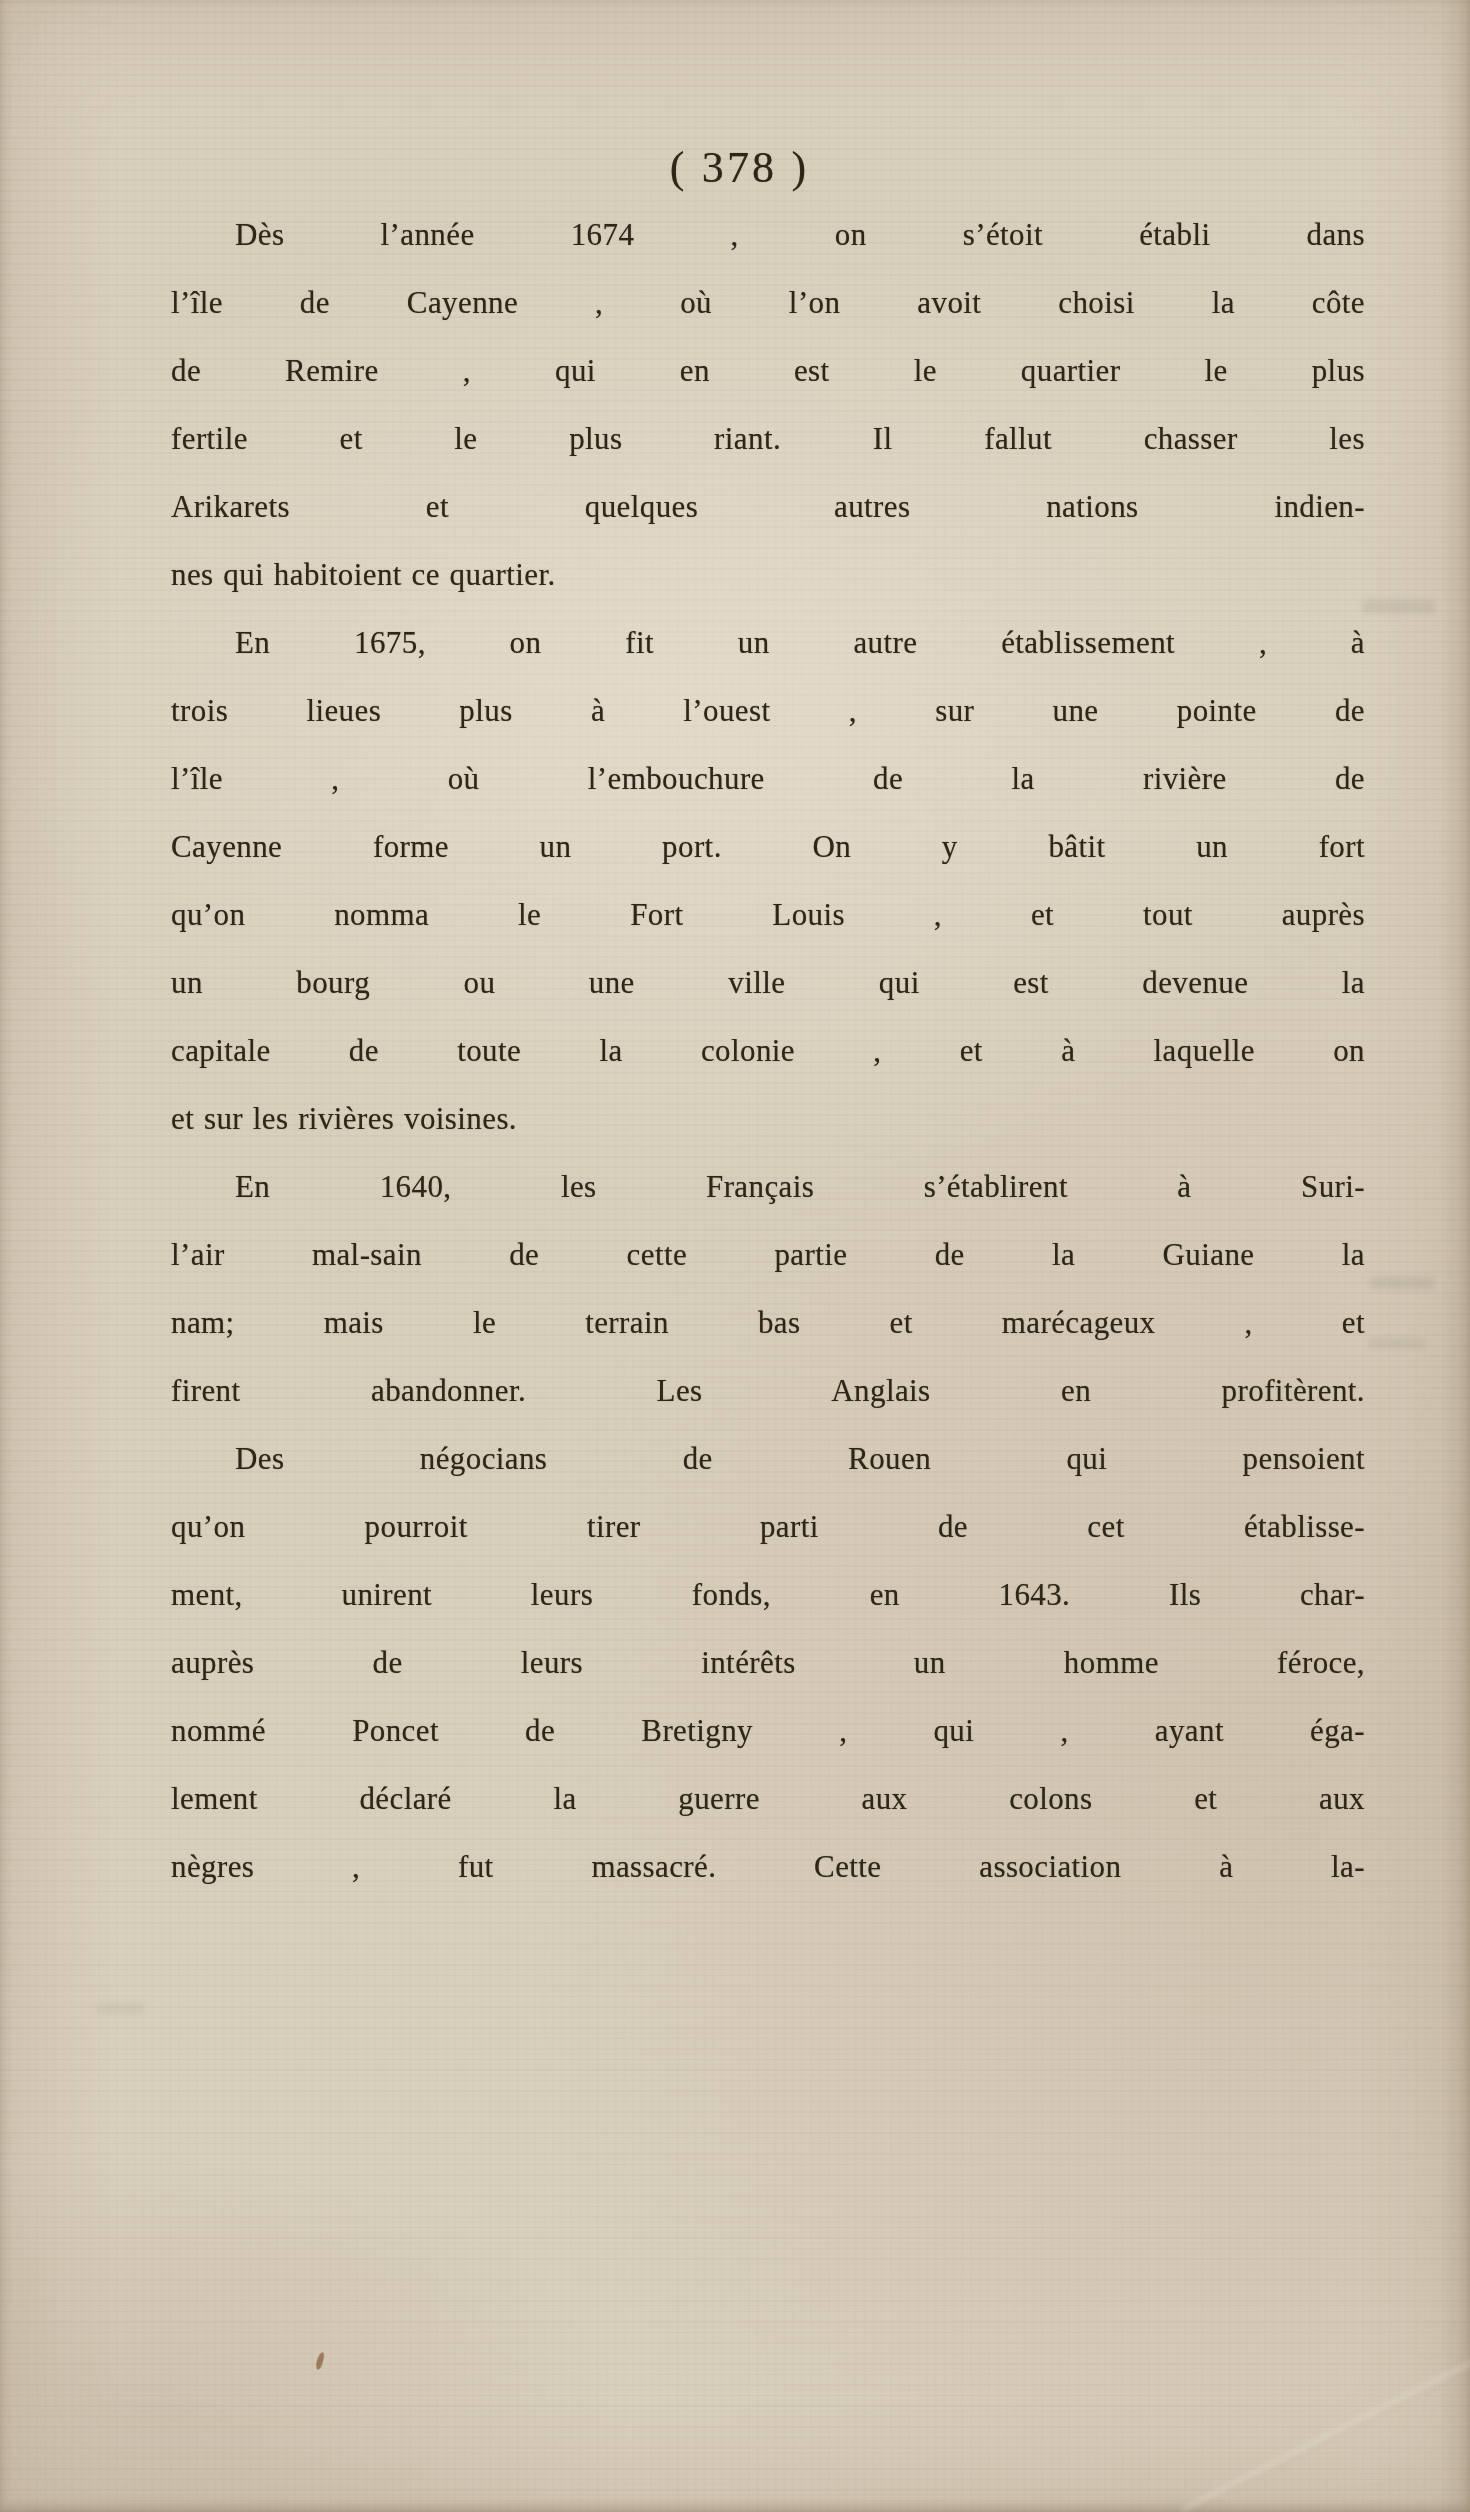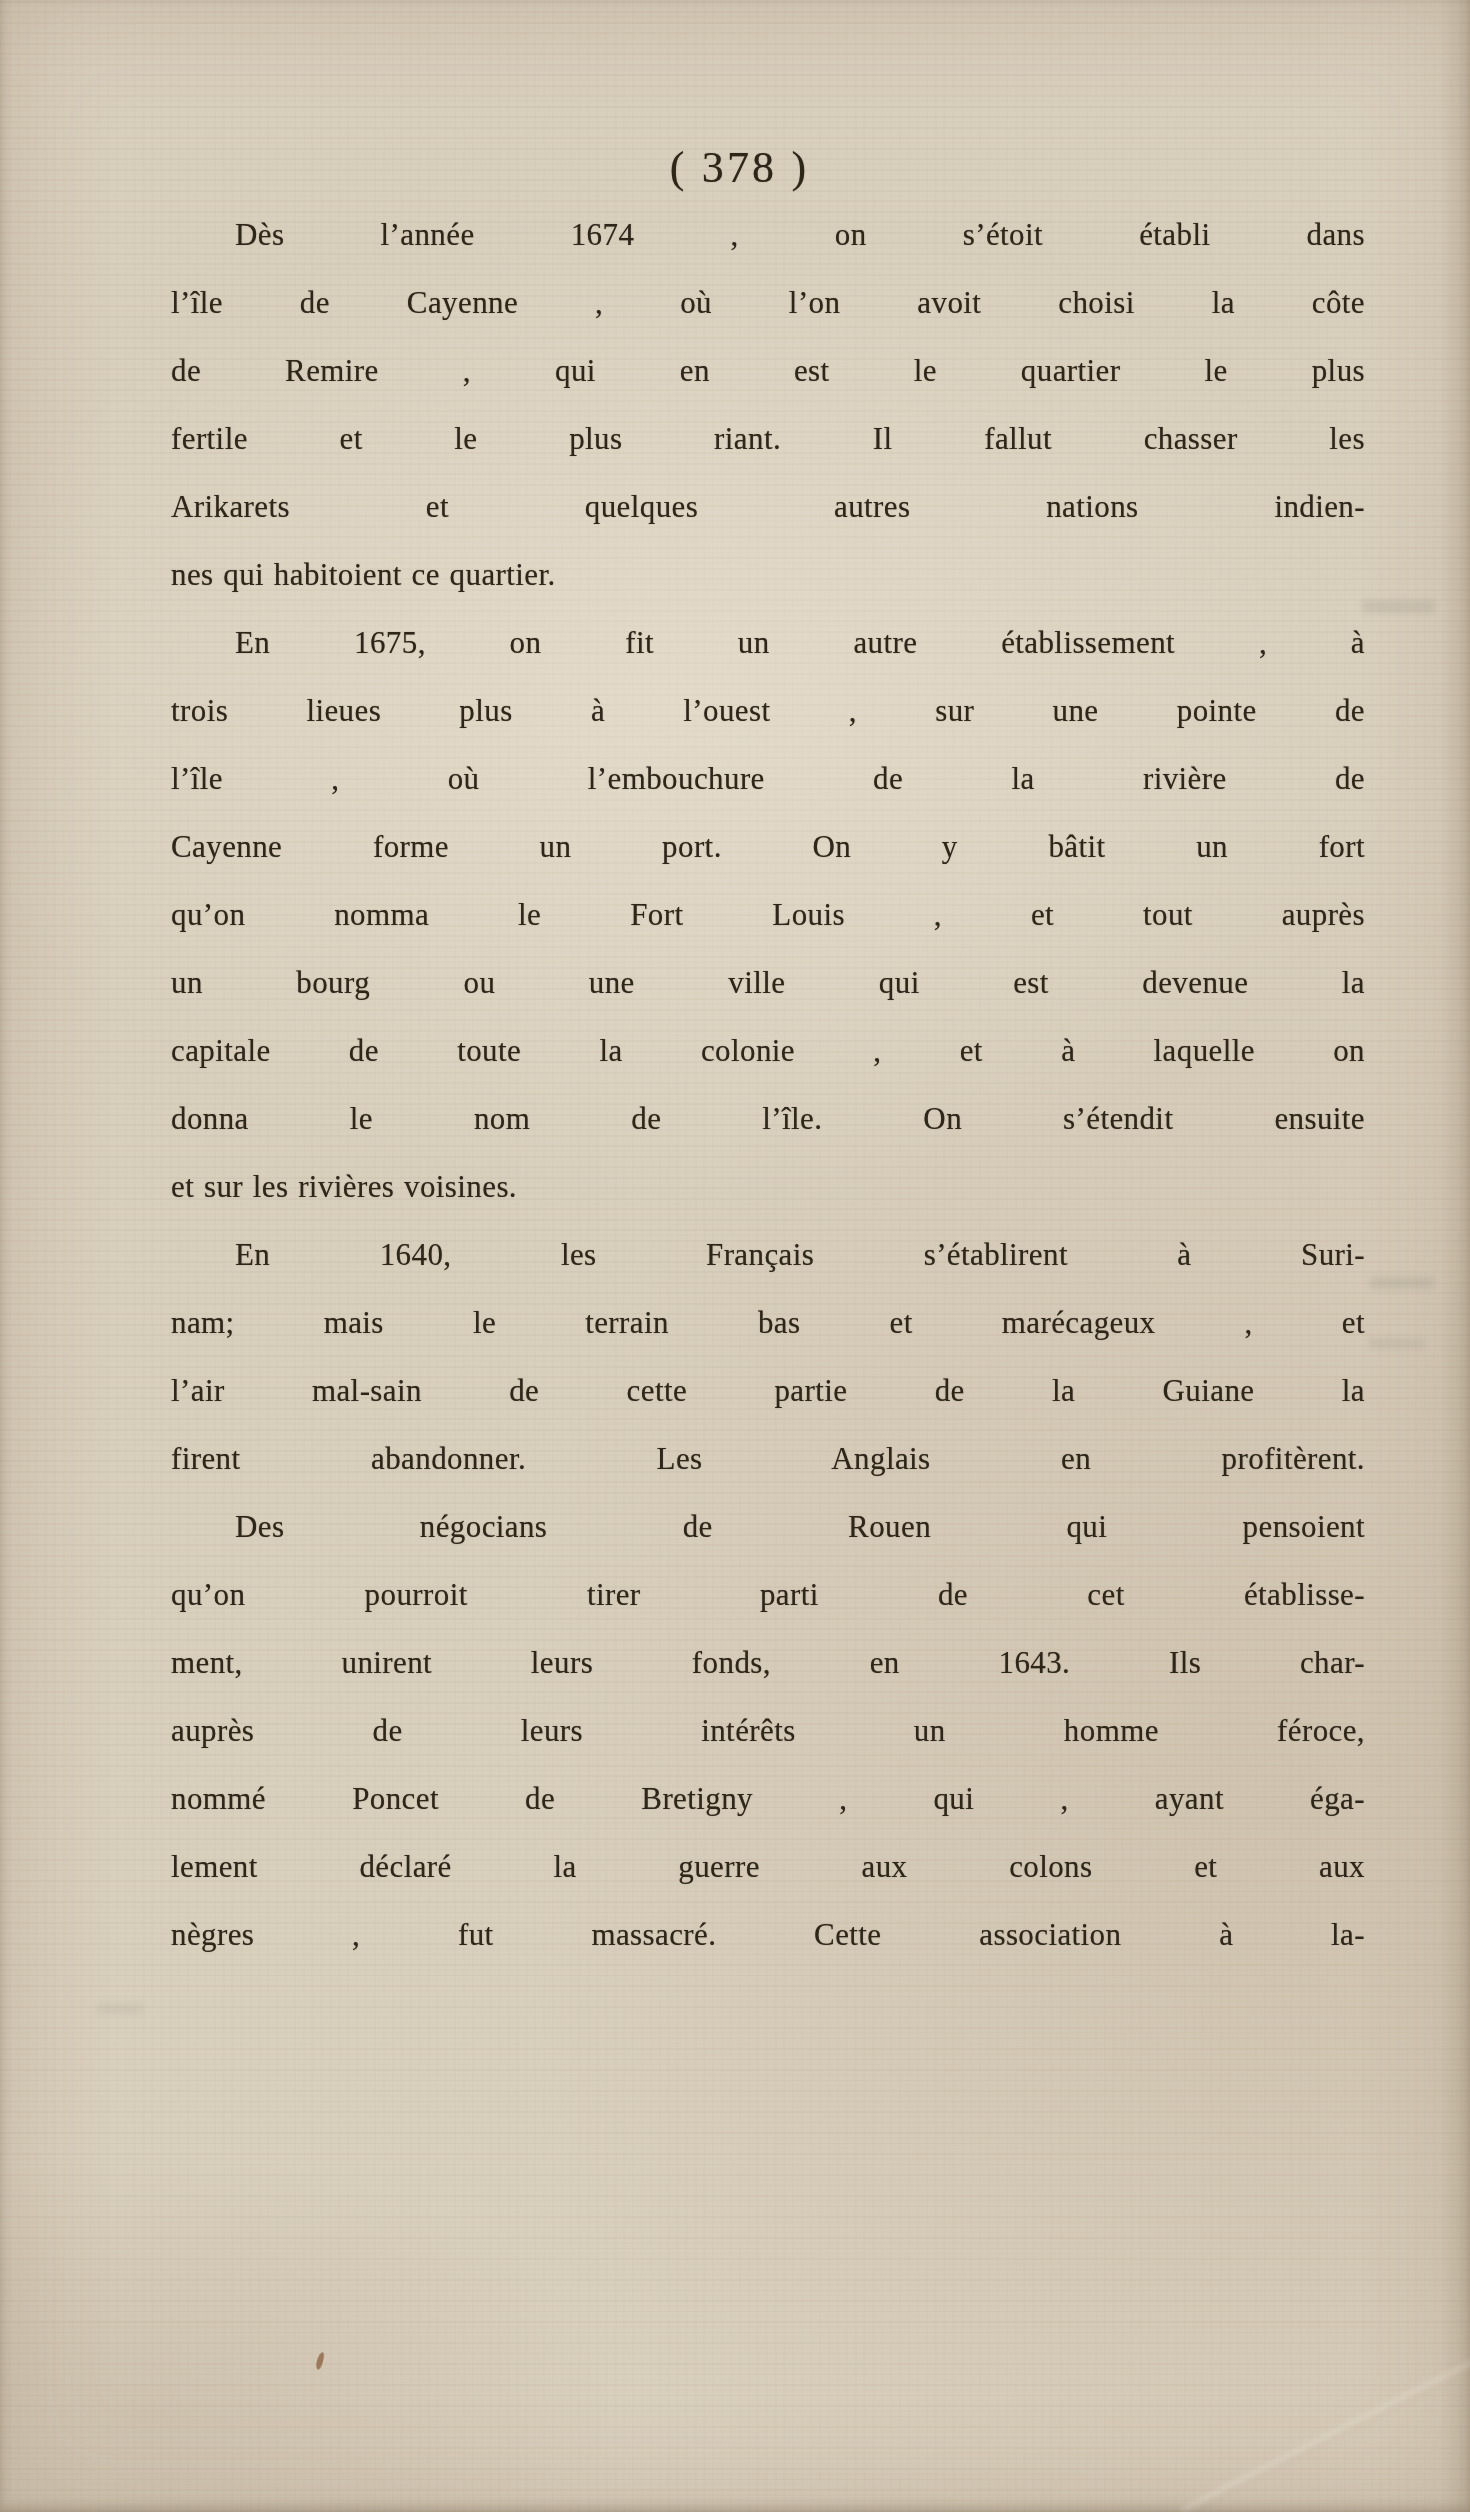--- a/index.html
+++ b/index.html
@@ -93,7 +93,6 @@
     <div class="line">qu’on nomma le Fort Louis , et tout auprès</div>
     <div class="line">un bourg ou une ville qui est devenue la</div>
     <div class="line">capitale de toute la colonie , et à laquelle on</div>
-    <div class="line">donna le nom de l’île. On s’étendit ensuite</div>
     <div class="line short">et sur les rivières voisines.</div>
     <div class="line indent">En 1640, les Français s’établirent à Suri-</div>
     <div class="line">nam; mais le terrain bas et marécageux , et</div>

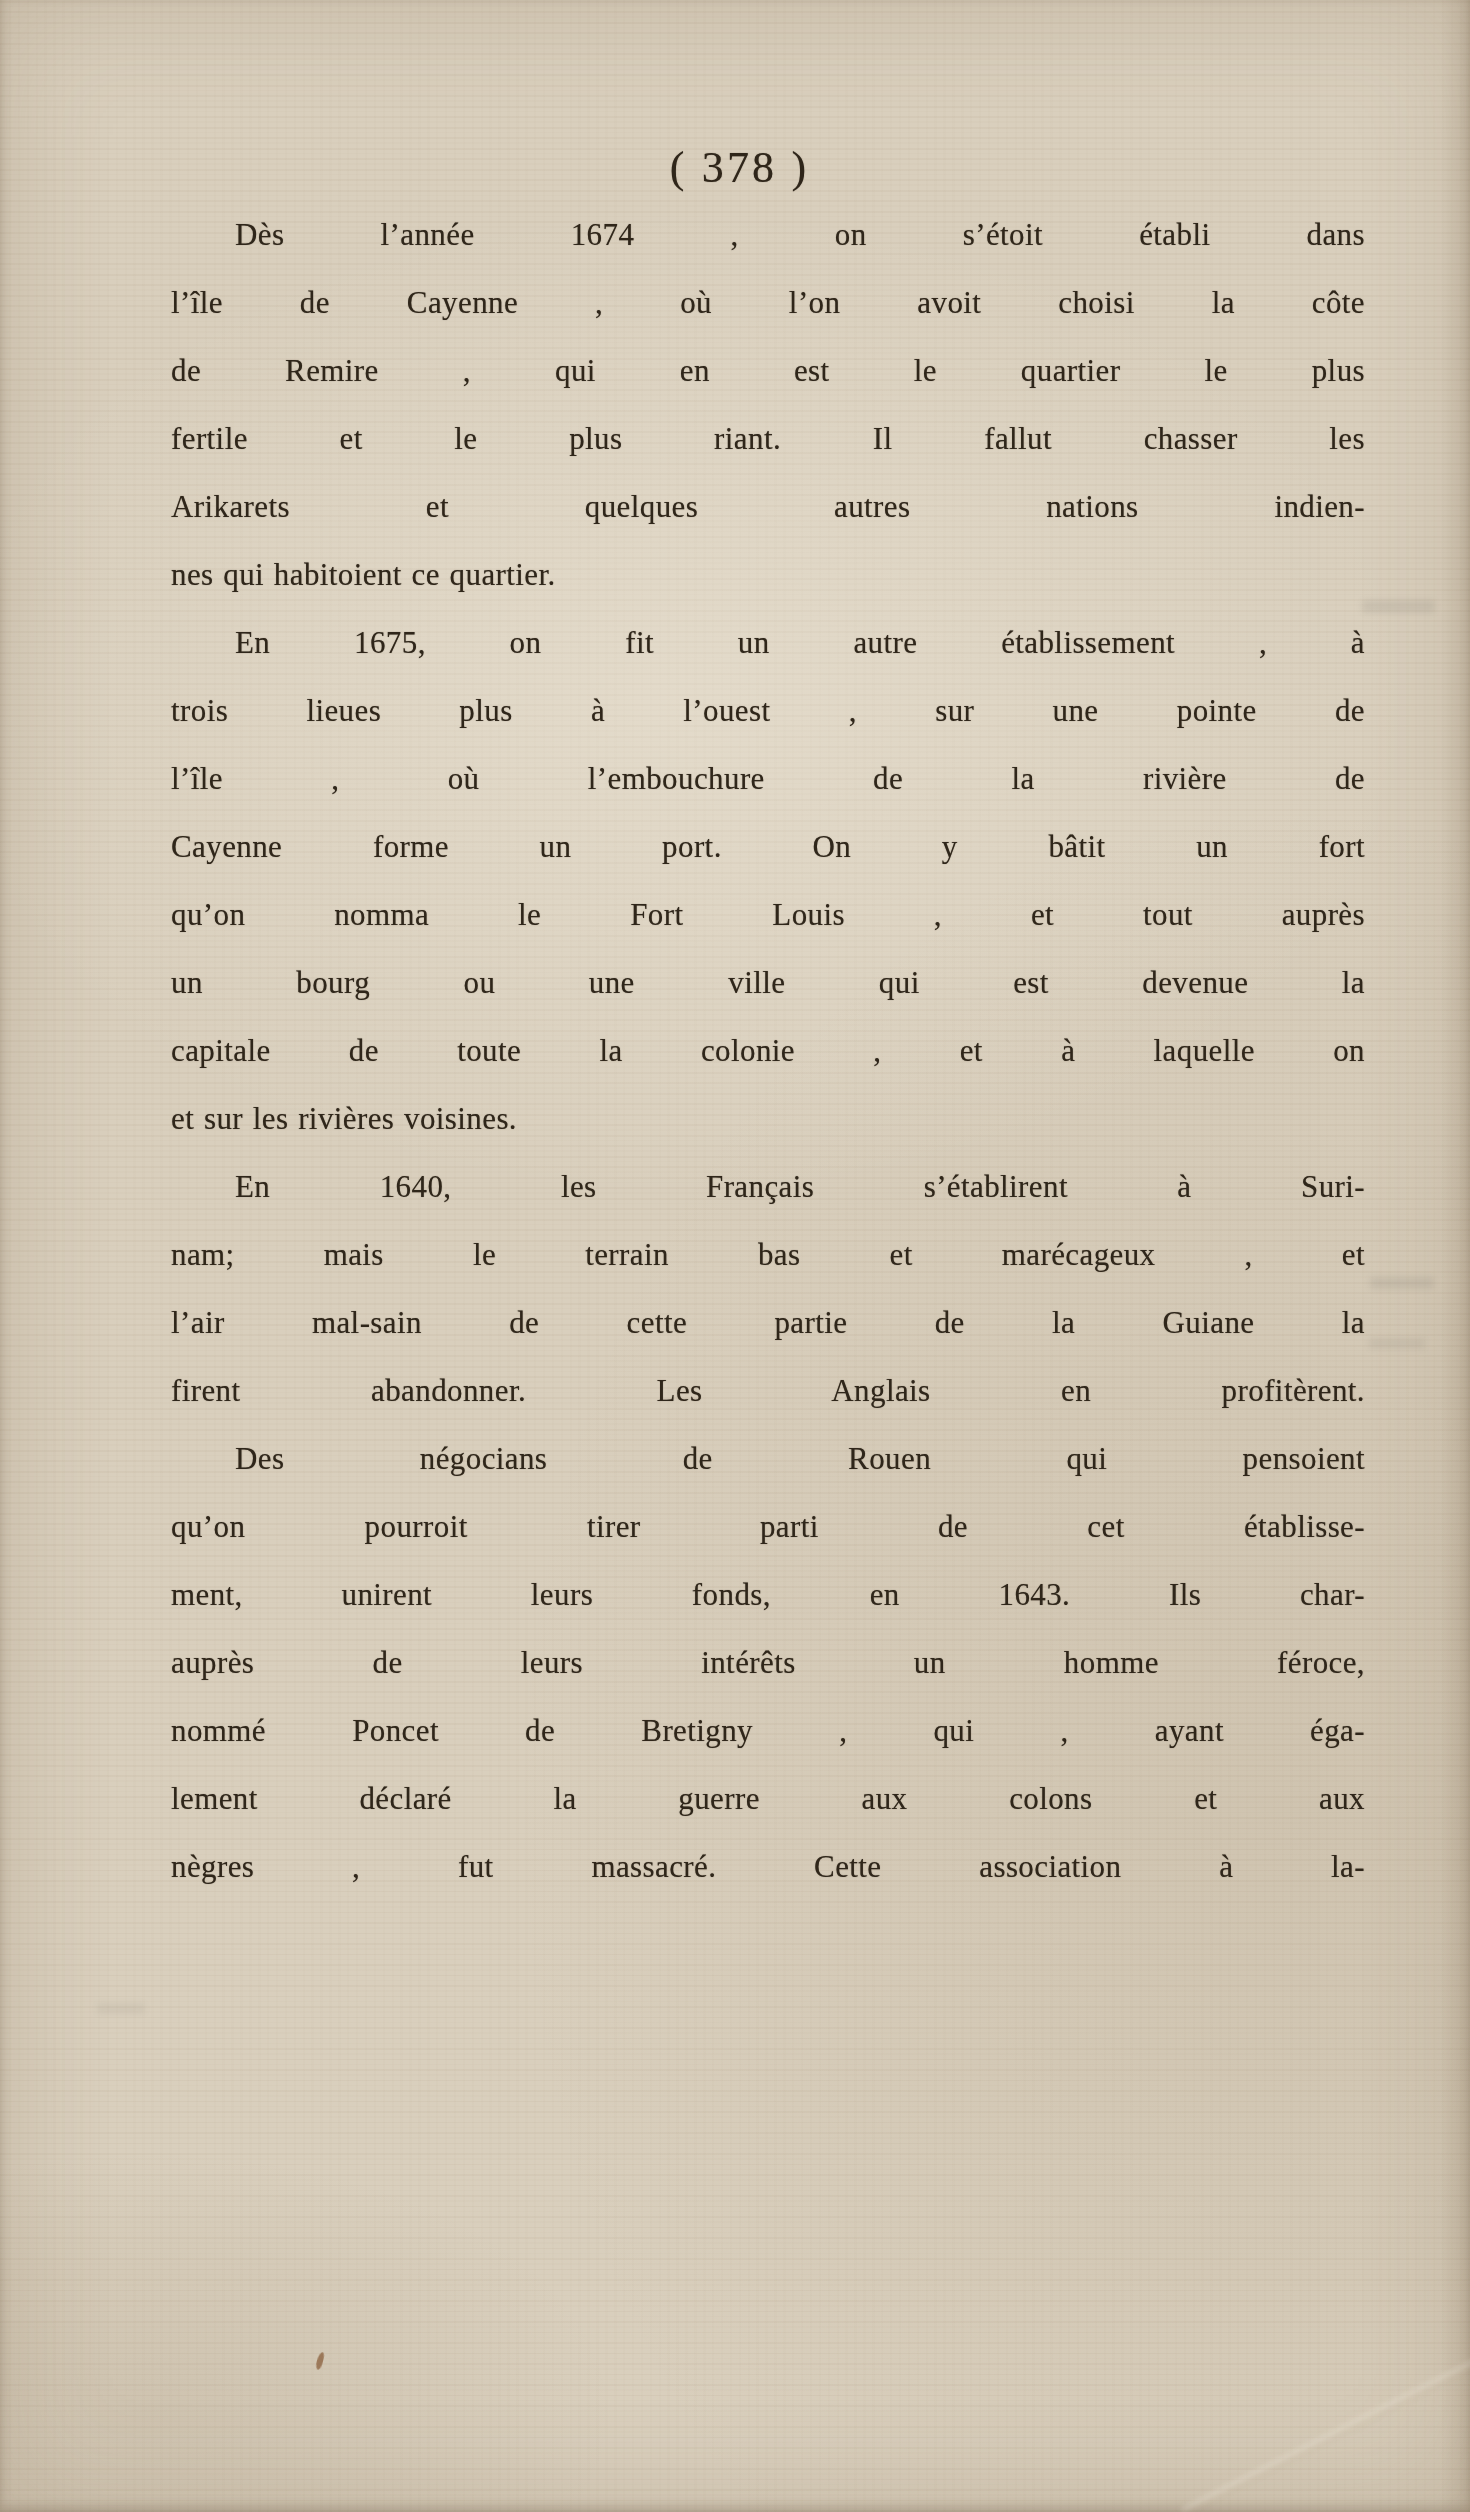--- a/index.html
+++ b/index.html
@@ -95,8 +95,8 @@
     <div class="line">capitale de toute la colonie , et à laquelle on</div>
     <div class="line short">et sur les rivières voisines.</div>
     <div class="line indent">En 1640, les Français s’établirent à Suri-</div>
+    <div class="line">l’air mal-sain de cette partie de la Guiane la</div>
     <div class="line">nam; mais le terrain bas et marécageux , et</div>
-    <div class="line">l’air mal-sain de cette partie de la Guiane la</div>
     <div class="line">firent abandonner. Les Anglais en profitèrent.</div>
     <div class="line indent">Des négocians de Rouen qui pensoient</div>
     <div class="line">qu’on pourroit tirer parti de cet établisse-</div>

